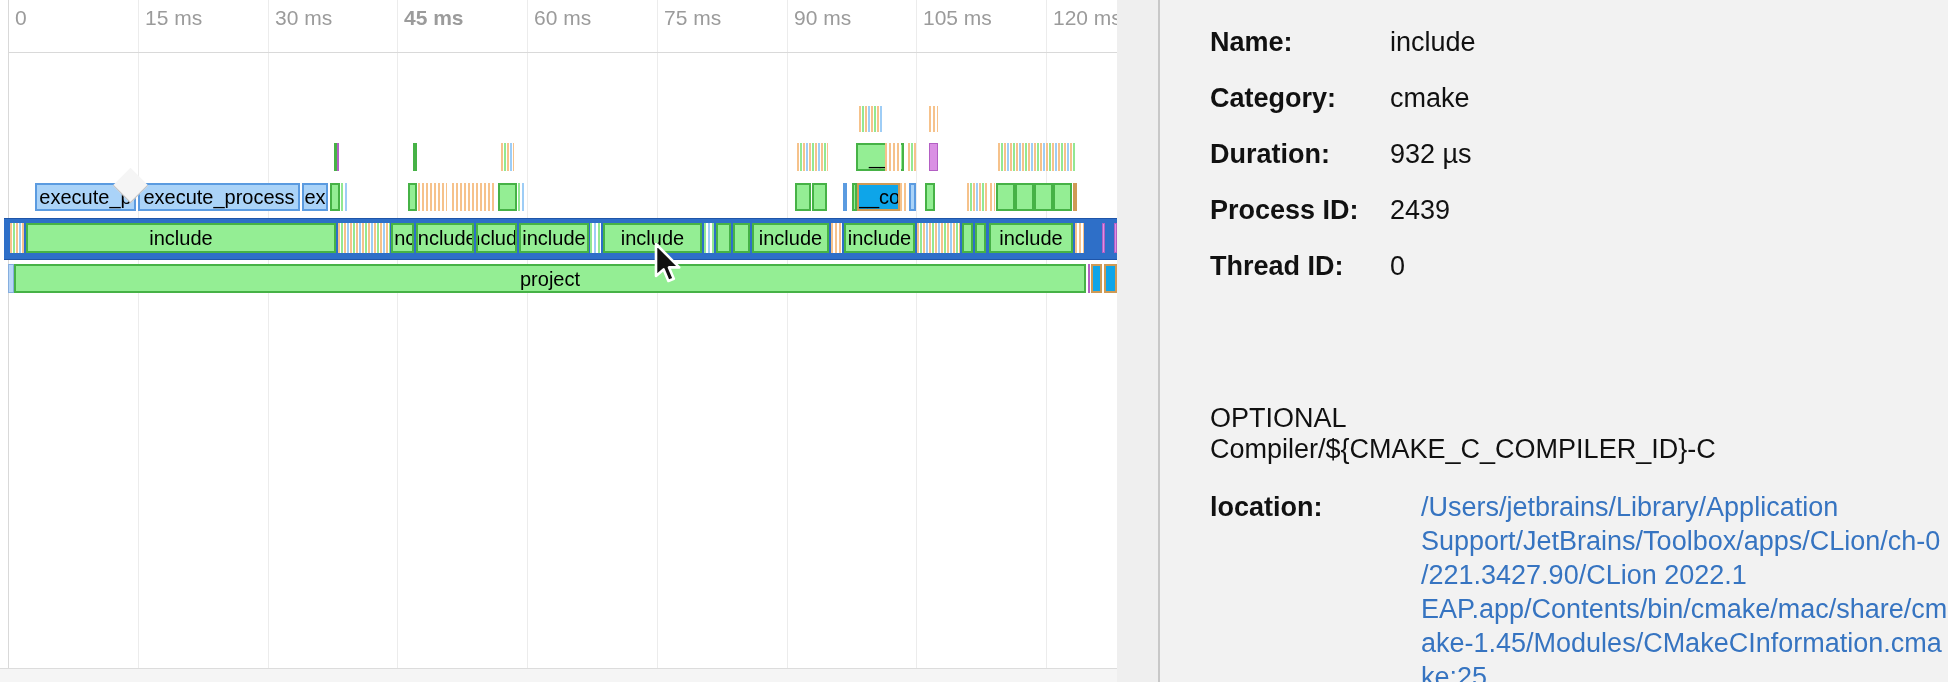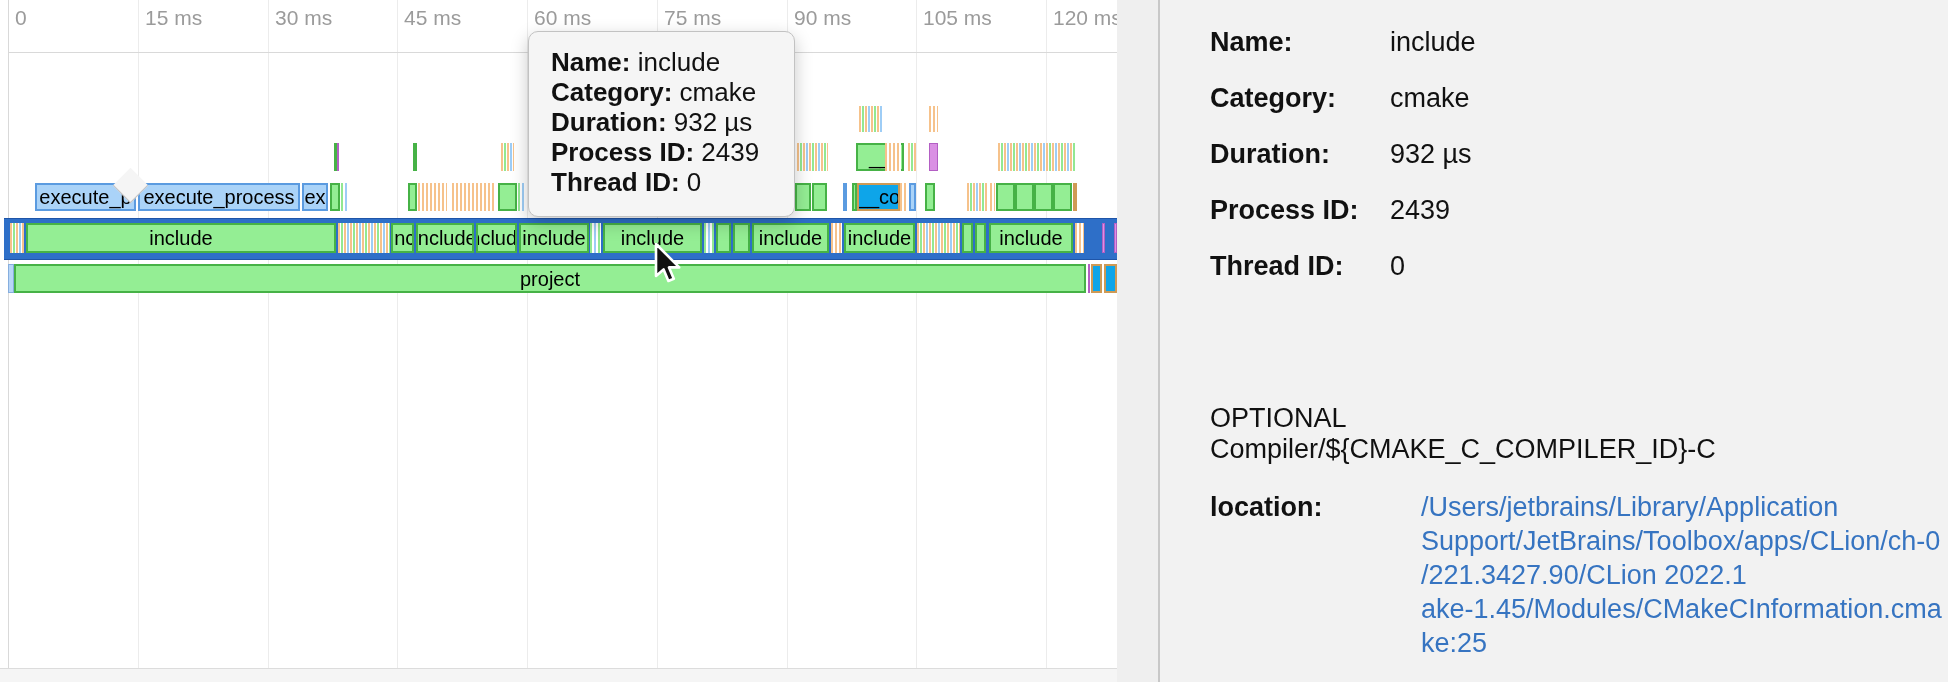--- a/index.html
+++ b/index.html
@@ -71,7 +71,7 @@
       <div class="tick-label" style="left: 15px;">0</div>
       <div class="tick-label" style="left: 145px;">15 ms</div>
       <div class="tick-label" style="left: 275px;">30 ms</div>
-      <div class="tick-label" style="left: 404px;">45 ms</div>
+      <div class="tick-label" style="left: 404px; font-weight: bold;">45 ms</div>
       <div class="tick-label" style="left: 534px;">60 ms</div>
       <div class="tick-label" style="left: 664px;">75 ms</div>
       <div class="tick-label" style="left: 794px;">90 ms</div>

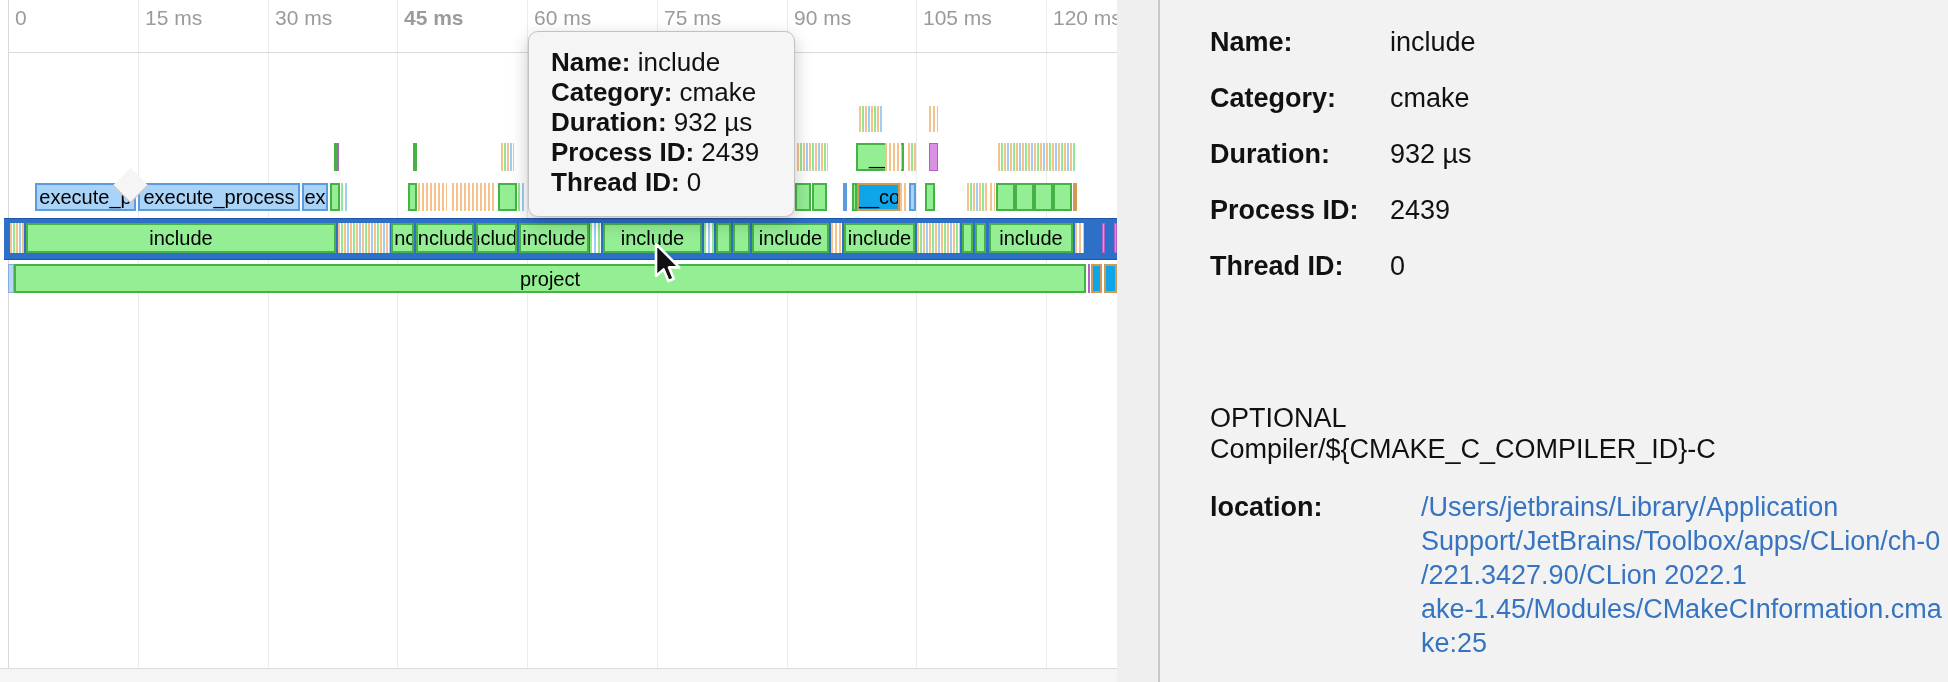--- a/index.html
+++ b/index.html
@@ -178,13 +178,6 @@
     </div>
 
   <div class="callout"></div>
-  <div class="tooltip" id="tooltip">
-      <div class="tooltip-row"><b>Name:</b> include</div>
-      <div class="tooltip-row"><b>Category:</b> cmake</div>
-      <div class="tooltip-row"><b>Duration:</b> 932 µs</div>
-      <div class="tooltip-row"><b>Process ID:</b> 2439</div>
-      <div class="tooltip-row"><b>Thread ID:</b> 0</div>
-    </div>
 
   <svg class="cursor" width="34" height="40" viewBox="0 0 17 20">
     <path d="M1,0.5 L1,16.5 L4.8,13.2 L7.2,19 L9.9,17.9 L7.5,12.2 L12.6,12.2 Z" fill="#111" stroke="#fff" stroke-width="1.3" stroke-linejoin="round"></path>

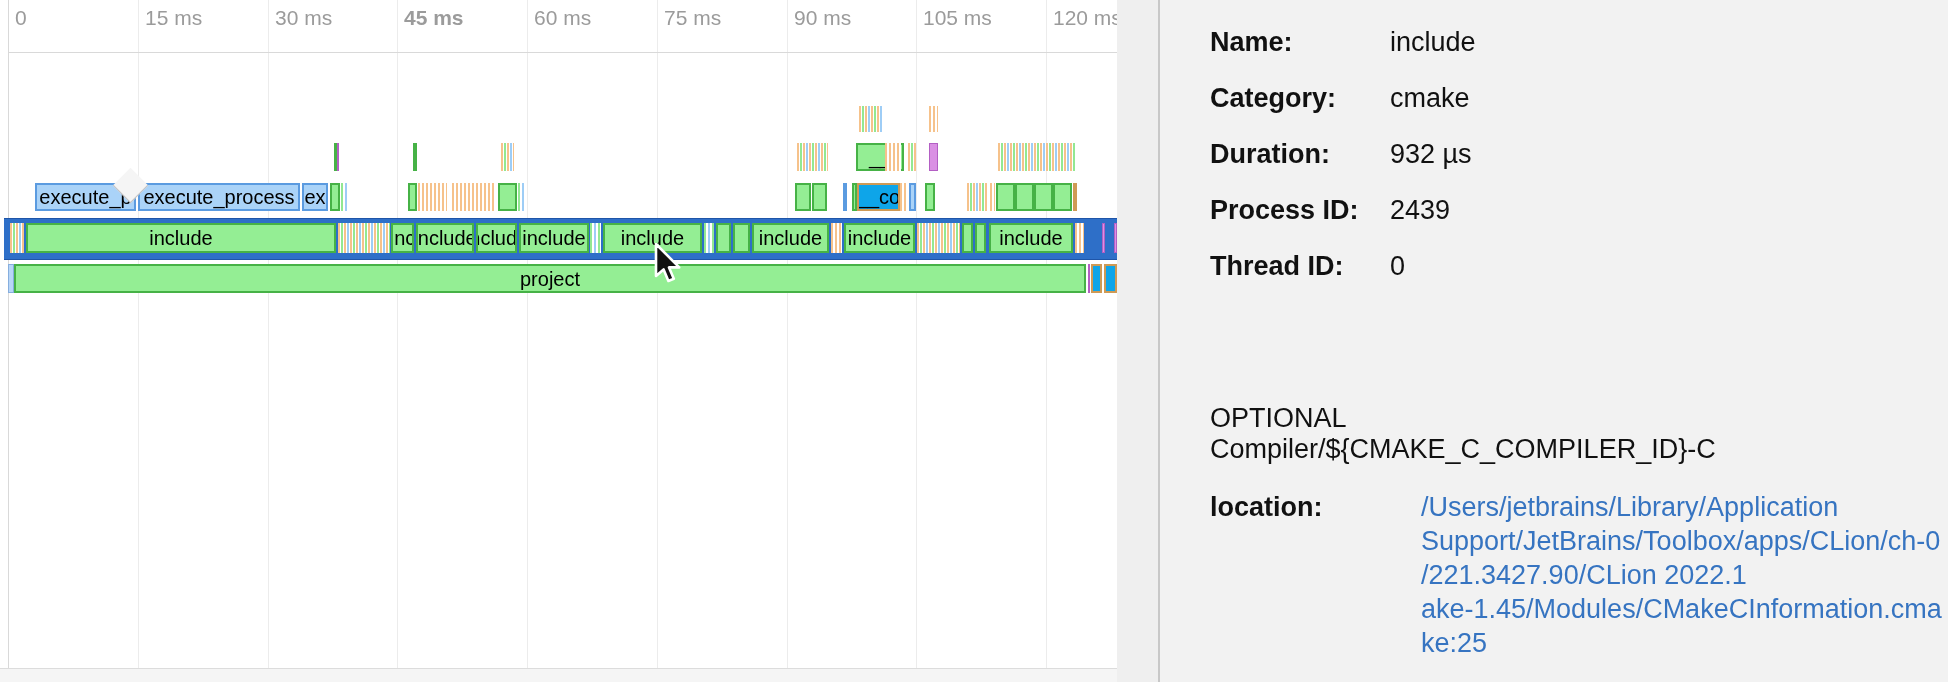--- a/index.html
+++ b/index.html
@@ -225,6 +225,7 @@
         <div>/Users/jetbrains/Library/Application</div>
         <div>Support/JetBrains/Toolbox/apps/CLion/ch-0</div>
         <div>/221.3427.90/CLion 2022.1</div>
+        <div>EAP.app/Contents/bin/cmake/mac/share/cm</div>
         <div>ake-1.45/Modules/CMakeCInformation.cma</div>
         <div>ke:25</div>
       </span>

